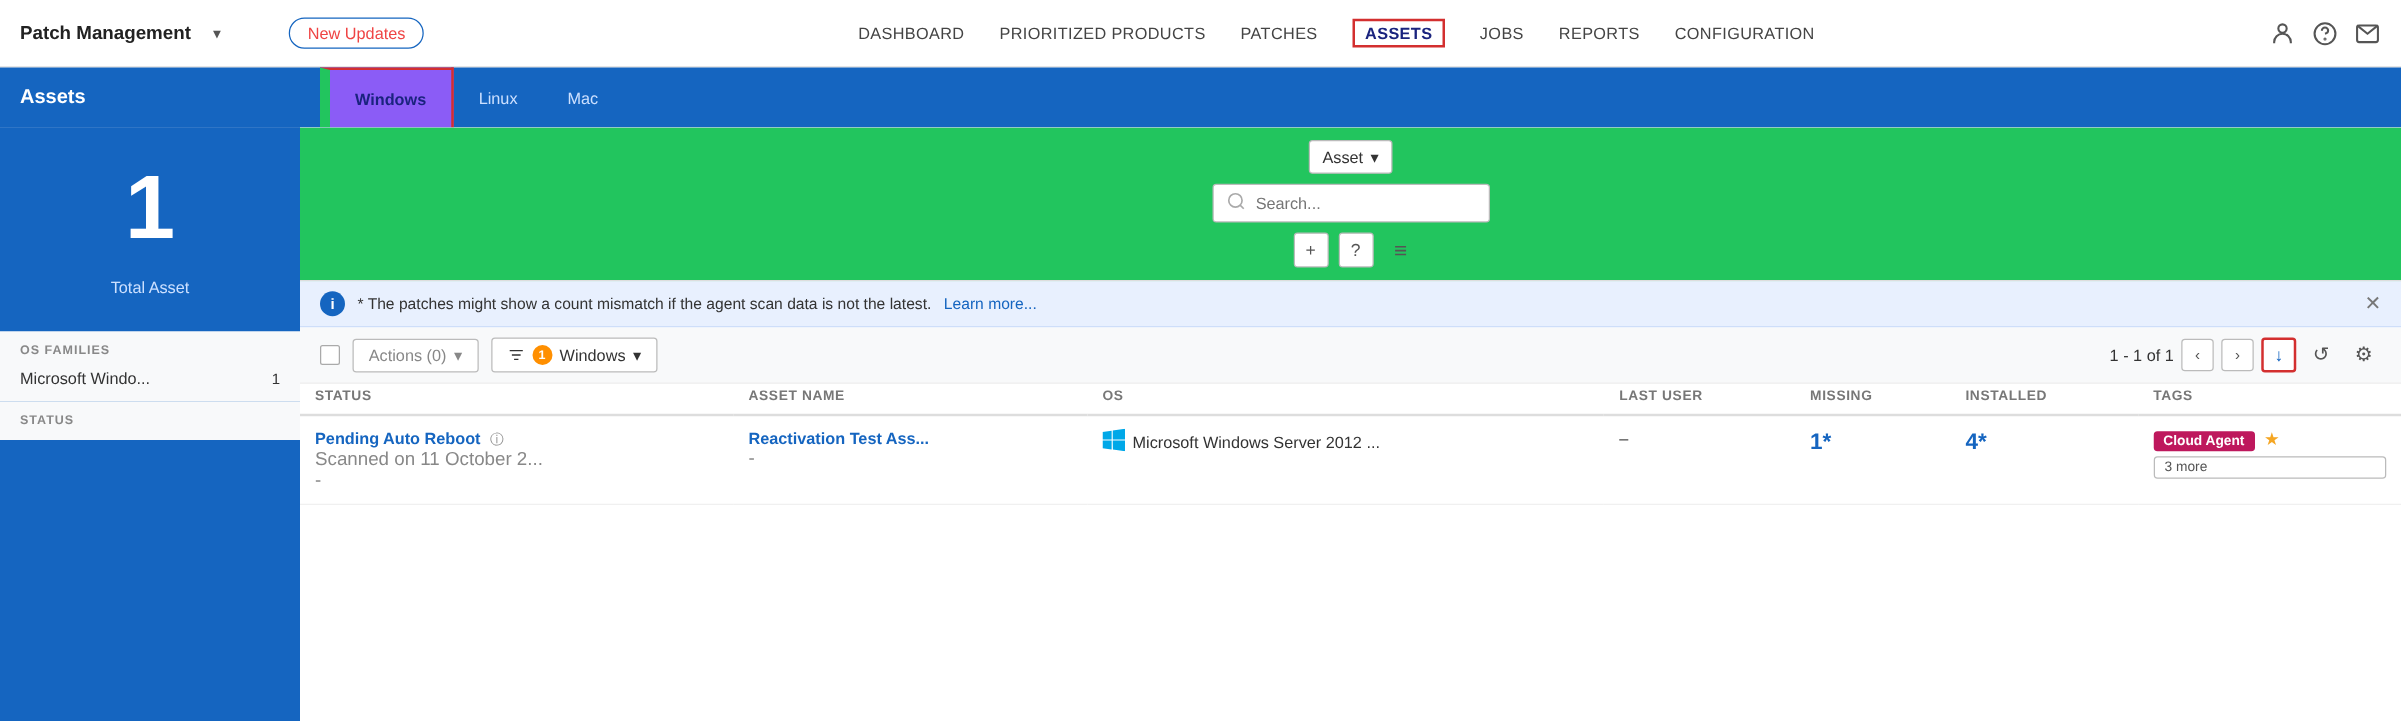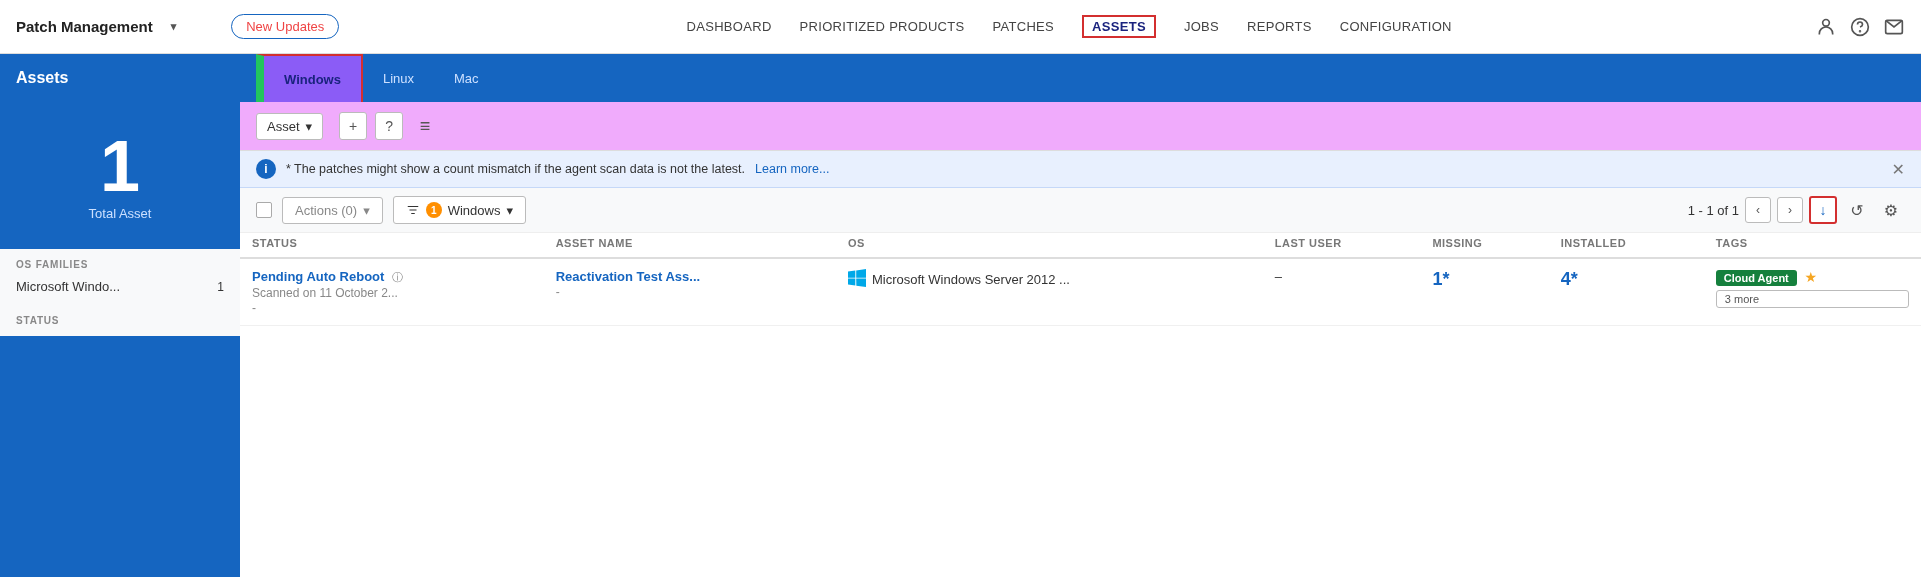--- a/index.html
+++ b/index.html
@@ -193,12 +193,13 @@
 
     
     .search-bar-row {
-      background: #f0abfc;
+      background: #22c55e;
       display: flex;
       align-items: center;
       padding: 10px 16px;
       gap: 8px;
       border-bottom: 1px solid #ddd;
+      flex-direction: column;
     }
     .asset-dropdown {
       display: flex;

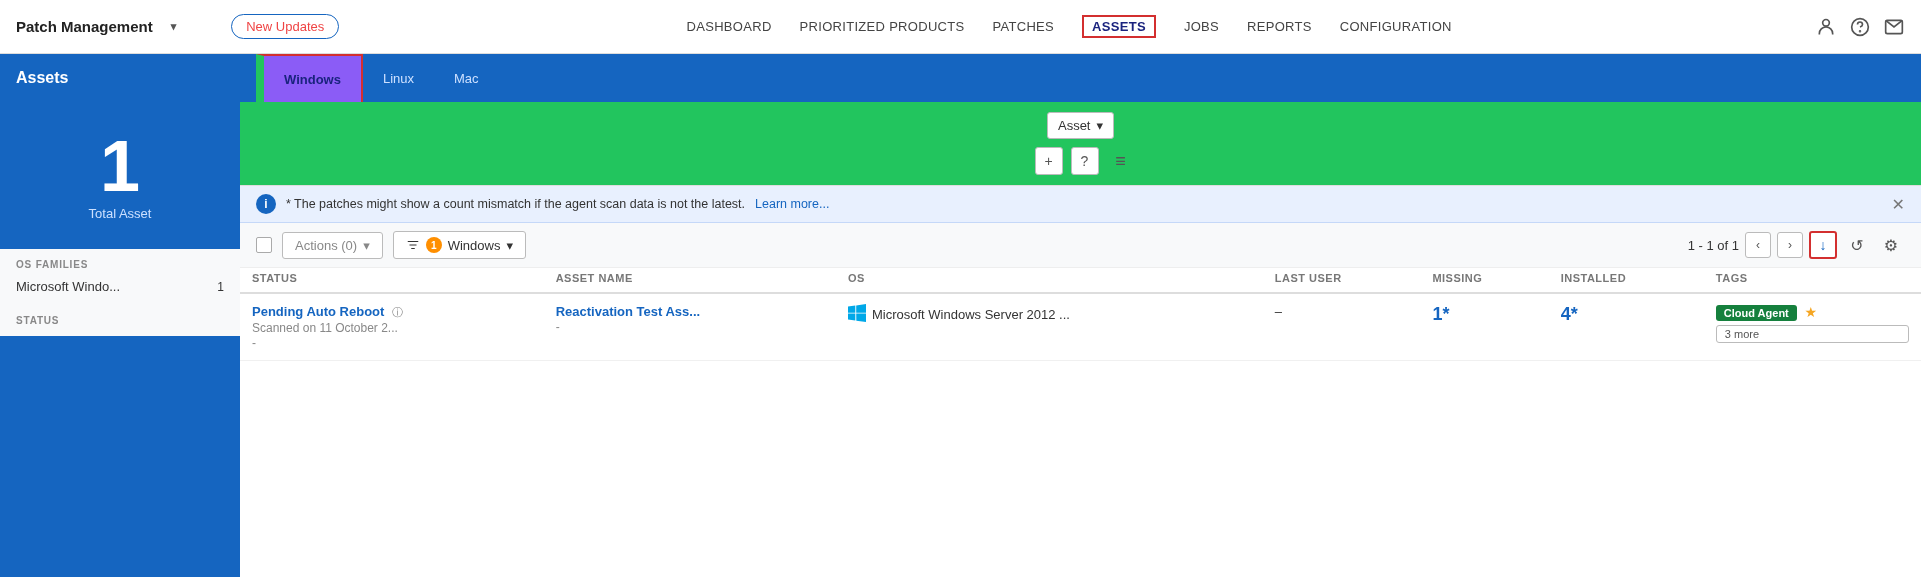--- a/index.html
+++ b/index.html
@@ -564,6 +564,15 @@
       <div class="asset-dropdown">
         <span>Asset</span>
         <span>▾</span>
+      </div>
+      <div class="search-input-wrap">
+        <span>
+          <svg width="16" height="16" viewBox="0 0 24 24" fill="none" stroke="#aaa" stroke-width="2">
+              <circle cx="11" cy="11" r="8"></circle>
+              <path d="M21 21l-4.35-4.35"></path>
+            </svg>
+        </span>
+        <input type="text" placeholder="Search..." style="">
       </div>
       <div class="search-right-icons">
         <div class="icon-btn">+</div>

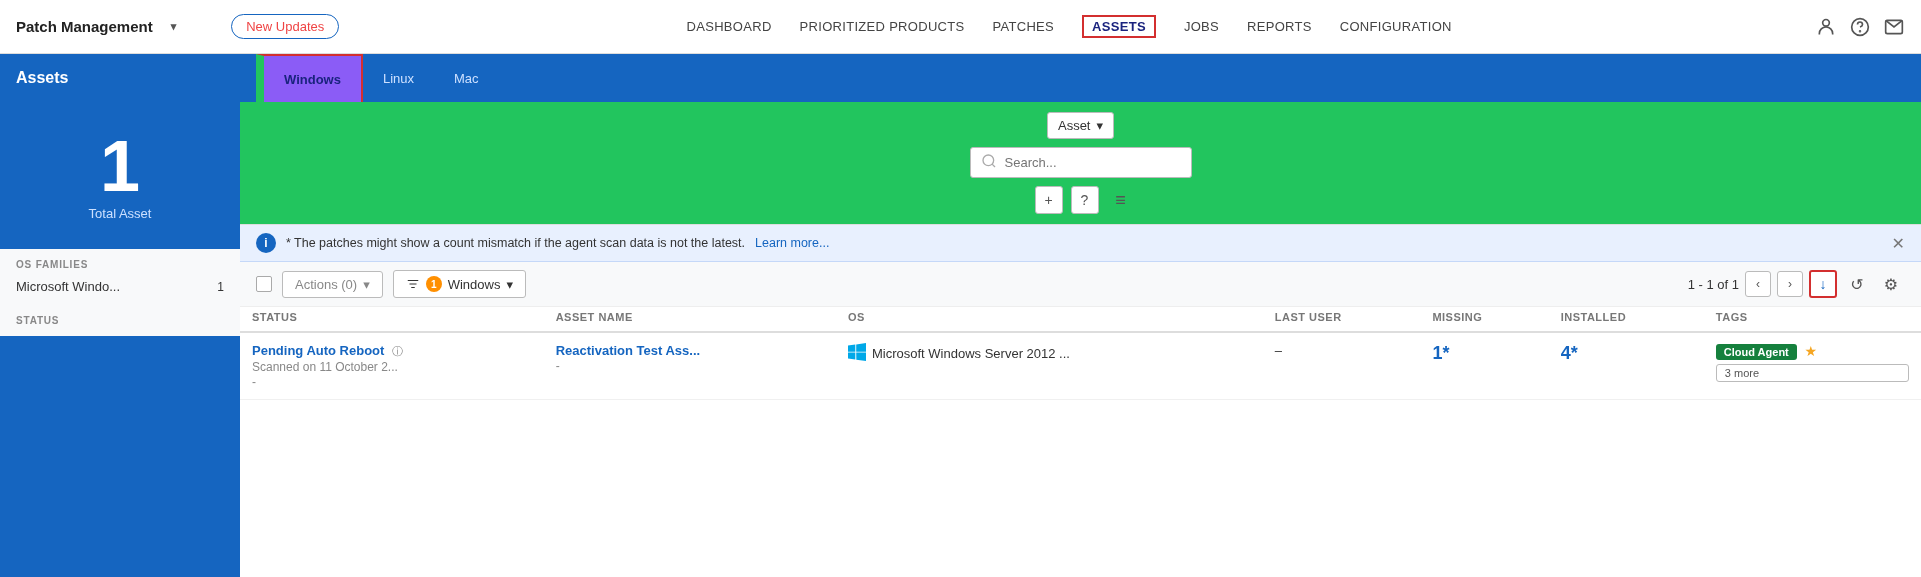--- a/index.html
+++ b/index.html
@@ -151,7 +151,7 @@
     .sidebar-count-label {
       color: #cce0ff;
       font-size: 13px;
-      margin-top: 4px;
+      margin-top: 20px;
     }
     .sidebar-section {
       background: #f8f9fa;

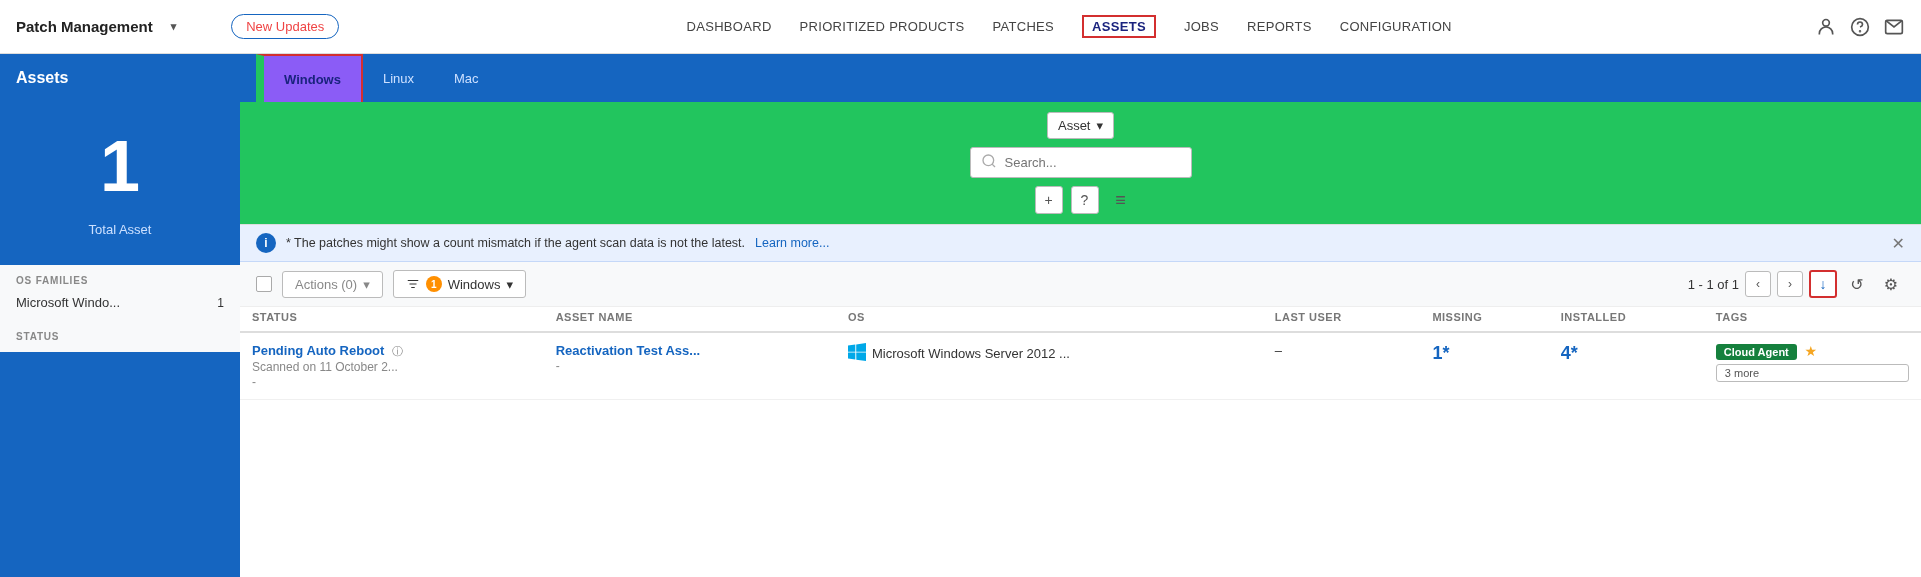--- a/index.html
+++ b/index.html
@@ -459,7 +459,7 @@
       font-weight: bold;
     }
     .cloud-agent-tag {
-      background: #15803d;
+      background: #be185d;
       color: #fff;
       border-radius: 3px;
       padding: 2px 8px;

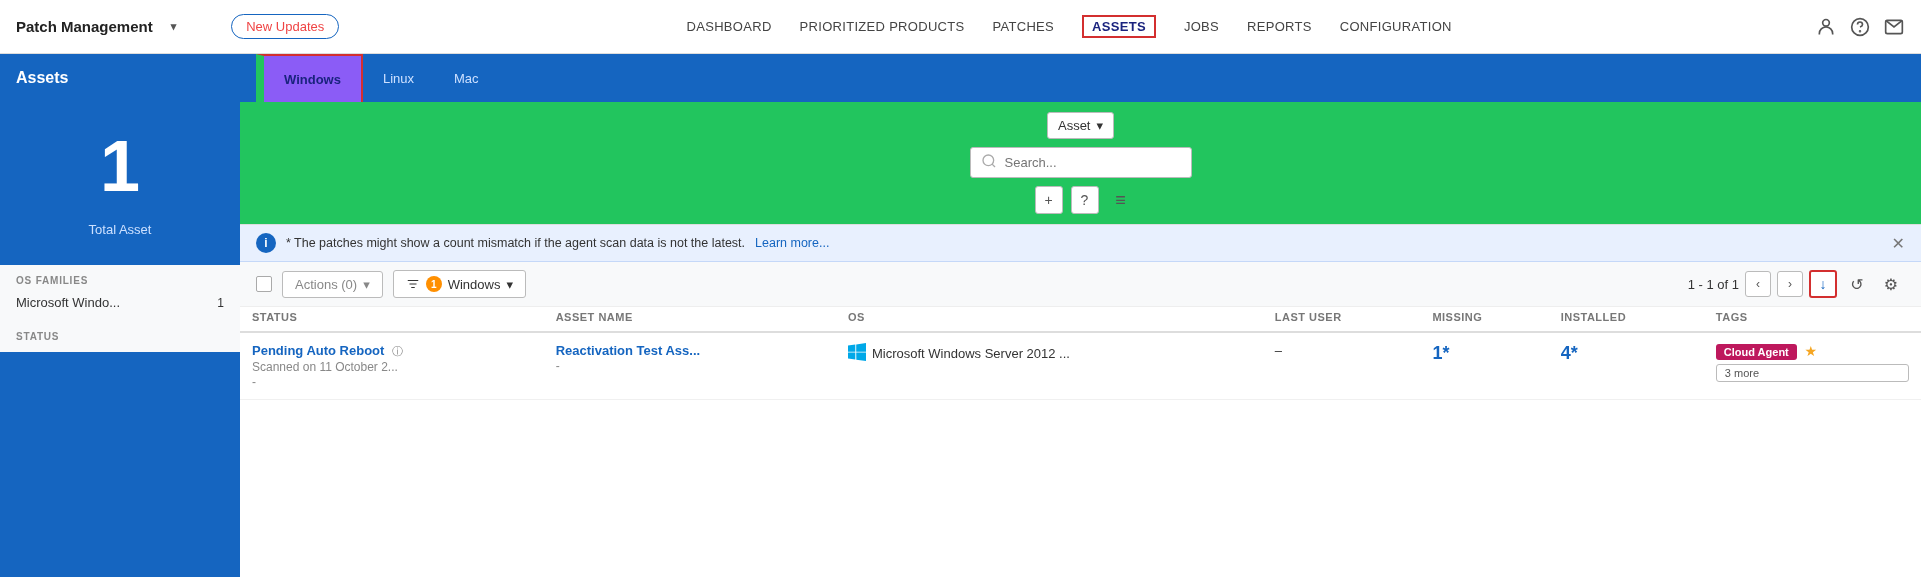--- a/index.html
+++ b/index.html
@@ -441,7 +441,7 @@
     }
     .scanned-text {
       color: #888;
-      font-size: 12px;
+      font-size: 15px;
     }
     .asset-link {
       color: #1565c0;

